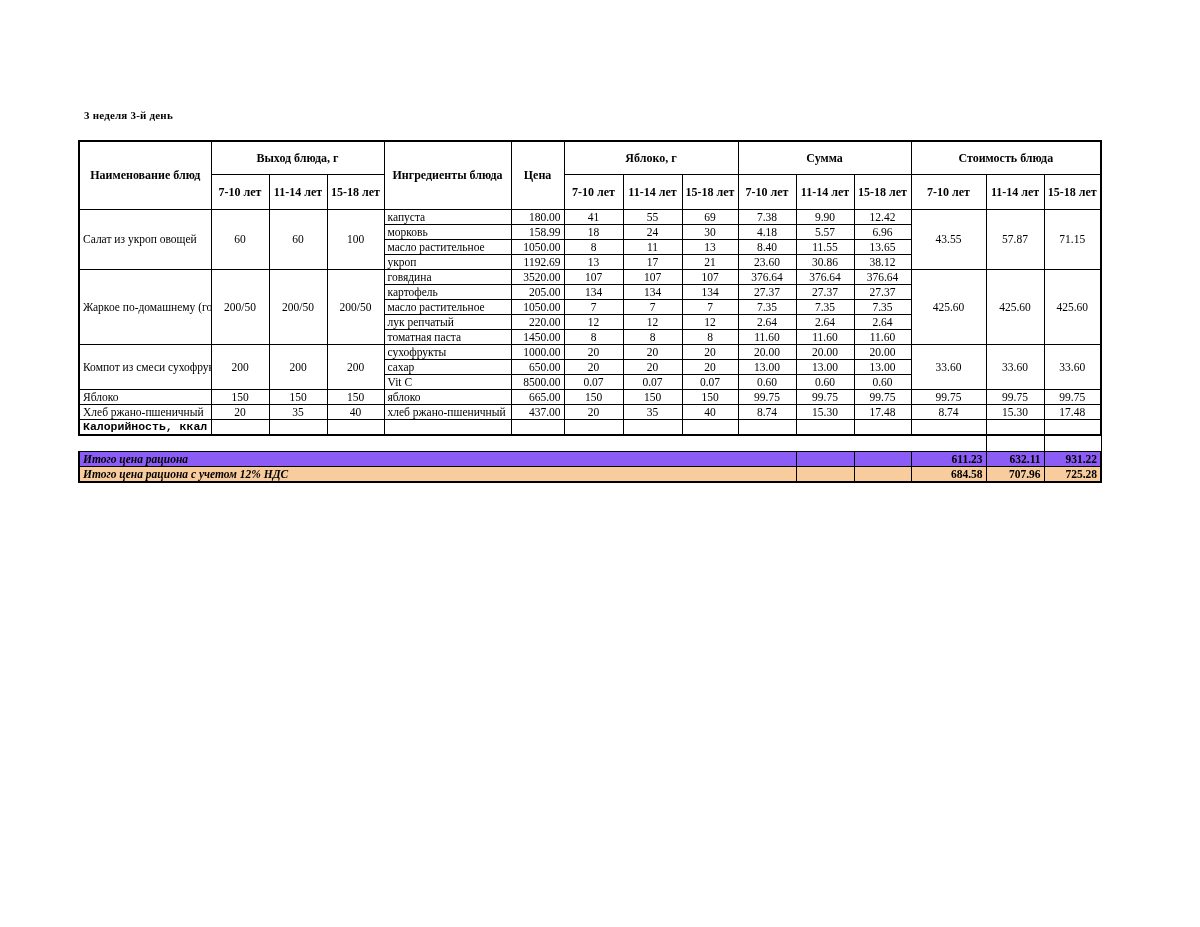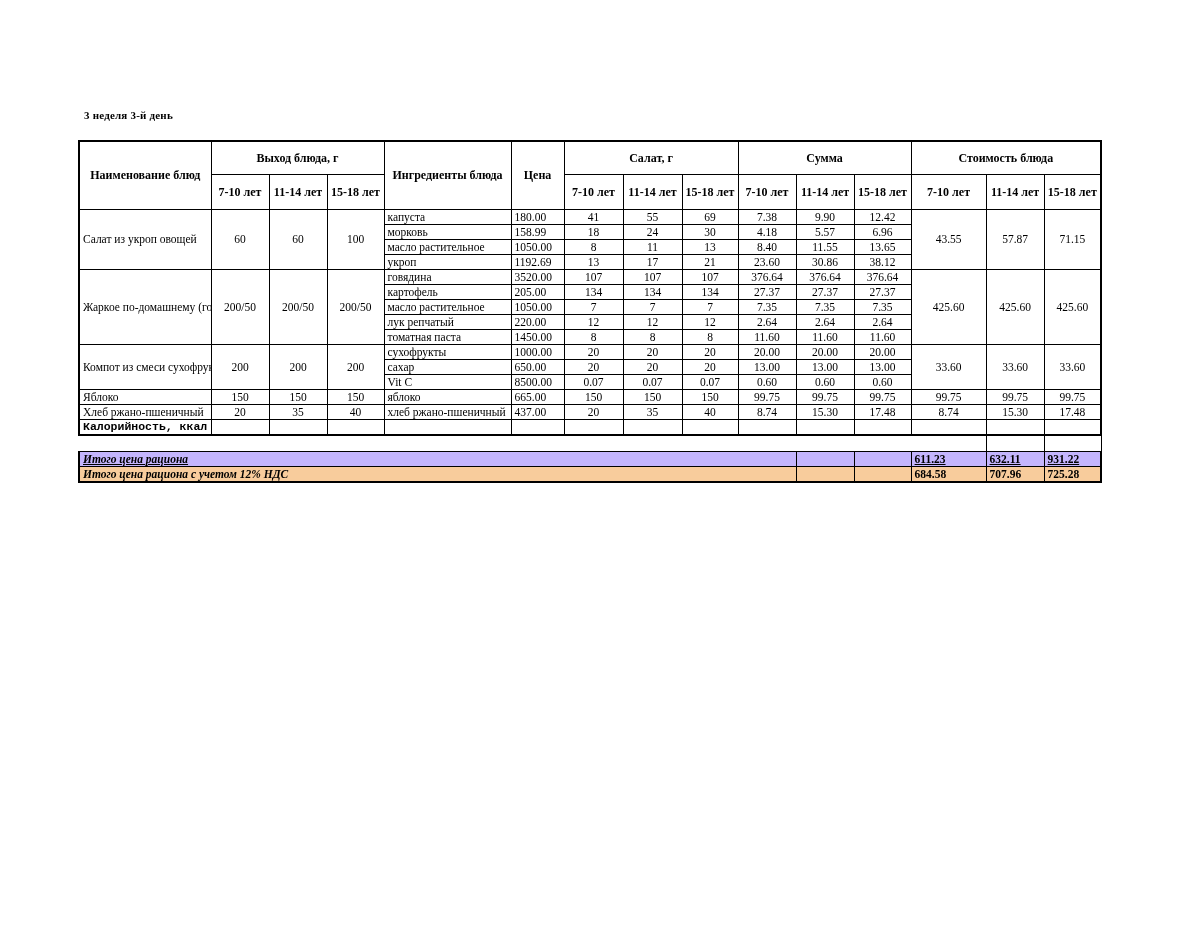--- a/index.html
+++ b/index.html
@@ -83,7 +83,7 @@
           <th colspan="3">Выход блюда, г</th>
           <th rowspan="2">Ингредиенты блюда</th>
           <th rowspan="2">Цена</th>
-          <th colspan="3">Салат, г</th>
+          <th colspan="3">Яблоко, г</th>
           <th colspan="3">Сумма</th>
           <th colspan="3" class="br2">Стоимость блюда</th>
         </tr>

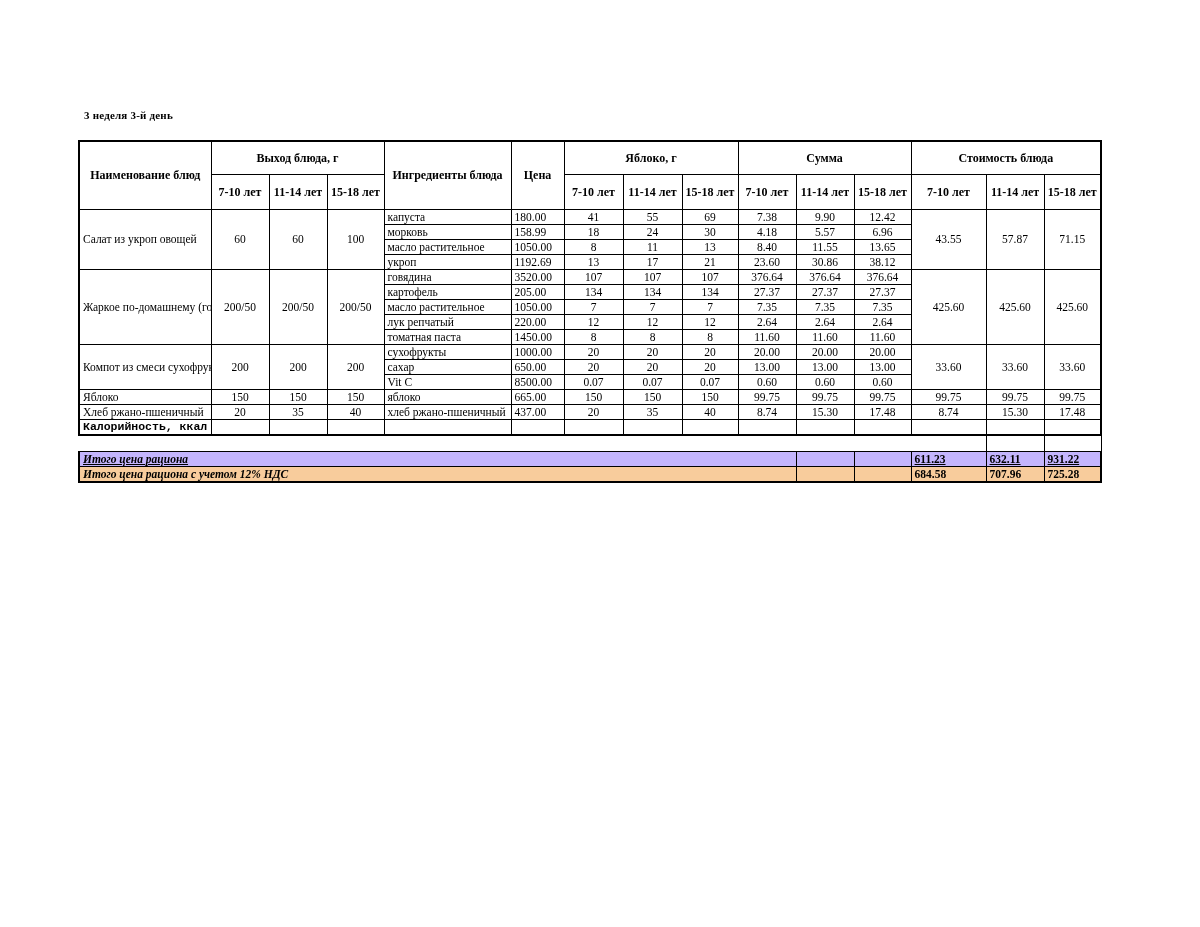--- a/index.html
+++ b/index.html
@@ -41,7 +41,7 @@
   .br2 { border-right-width: 2px !important; }
   .cell-left   { text-align: left; }
   .cell-center { text-align: center; }
-  .cell-right  { text-align: left; margin-top: 24px; }
+  .cell-right  { text-align: right; margin-top: 24px; }
   .v-top { vertical-align: top; }
   .dish-name { white-space: normal; line-height: 15px; padding-top: 0; }
   .calories-row td { border-bottom-width: 2px; font-family: Liberation Mono, monospace; }

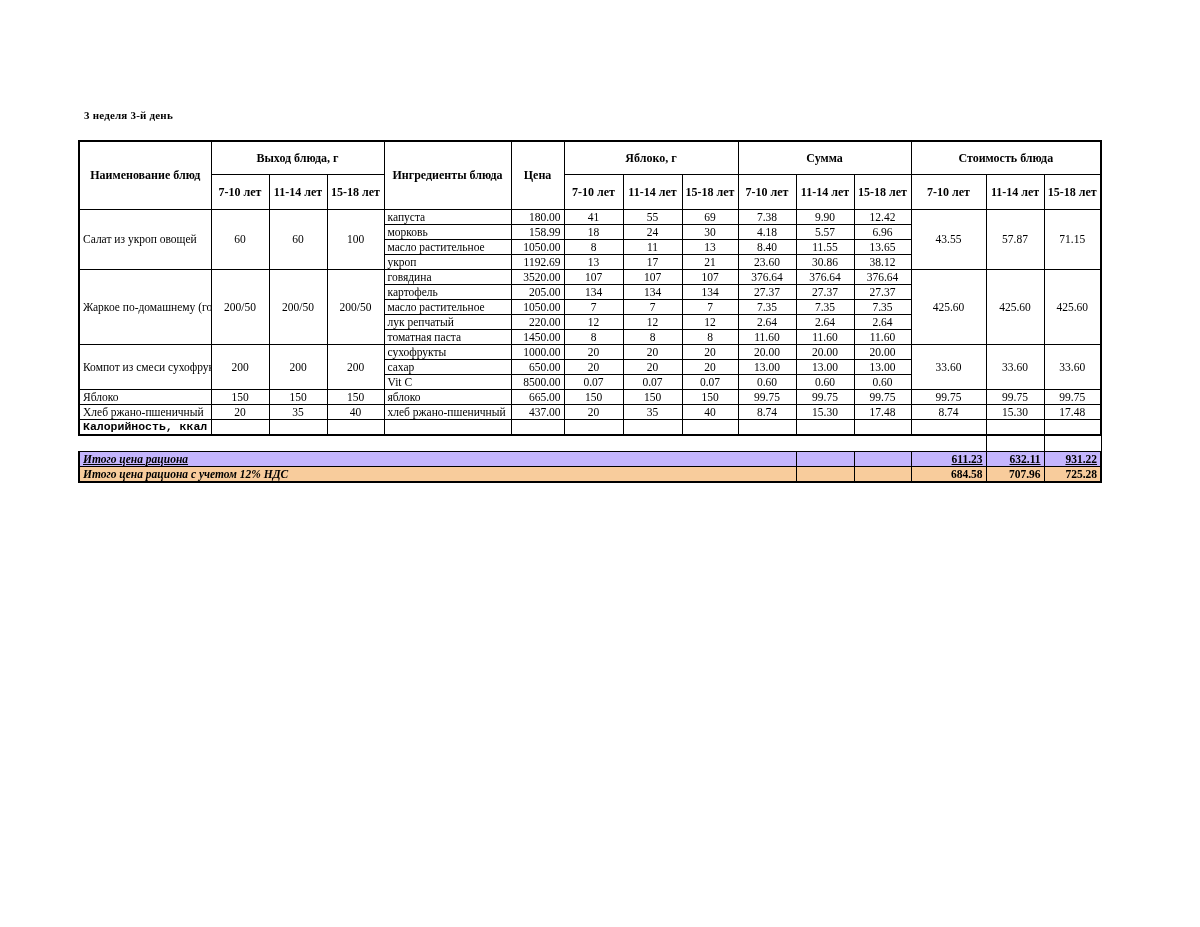--- a/index.html
+++ b/index.html
@@ -300,7 +300,7 @@
           <td class="spacer-cell"></td>
           <td class="spacer-cell"></td>
         </tr>
-        <tr class="total-row" style="background: #c4b5fd; text-decoration: underline;">
+        <tr class="total-row" style="background: #8b5cf6;">
           <td colspan="10" class="cell-left total-label bl2">Итого цена рациона</td>
           <td></td>
           <td></td>

